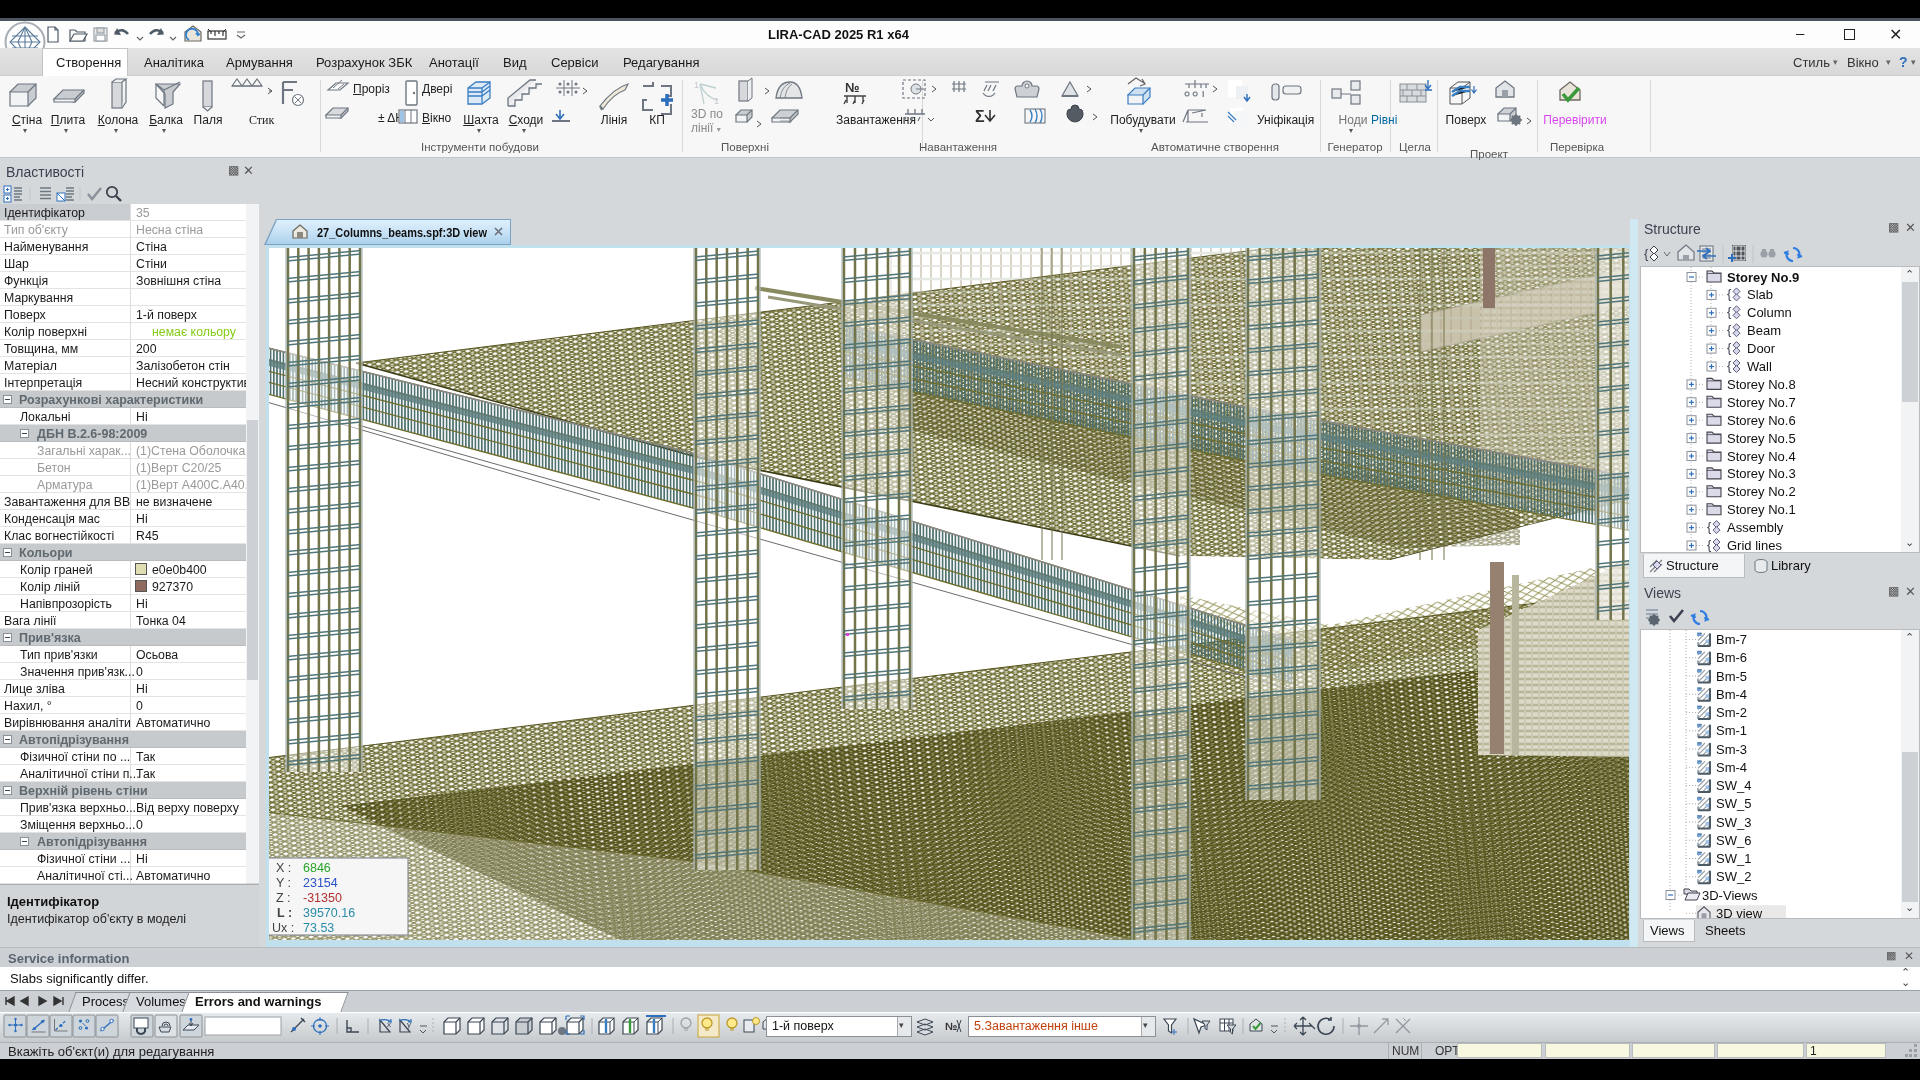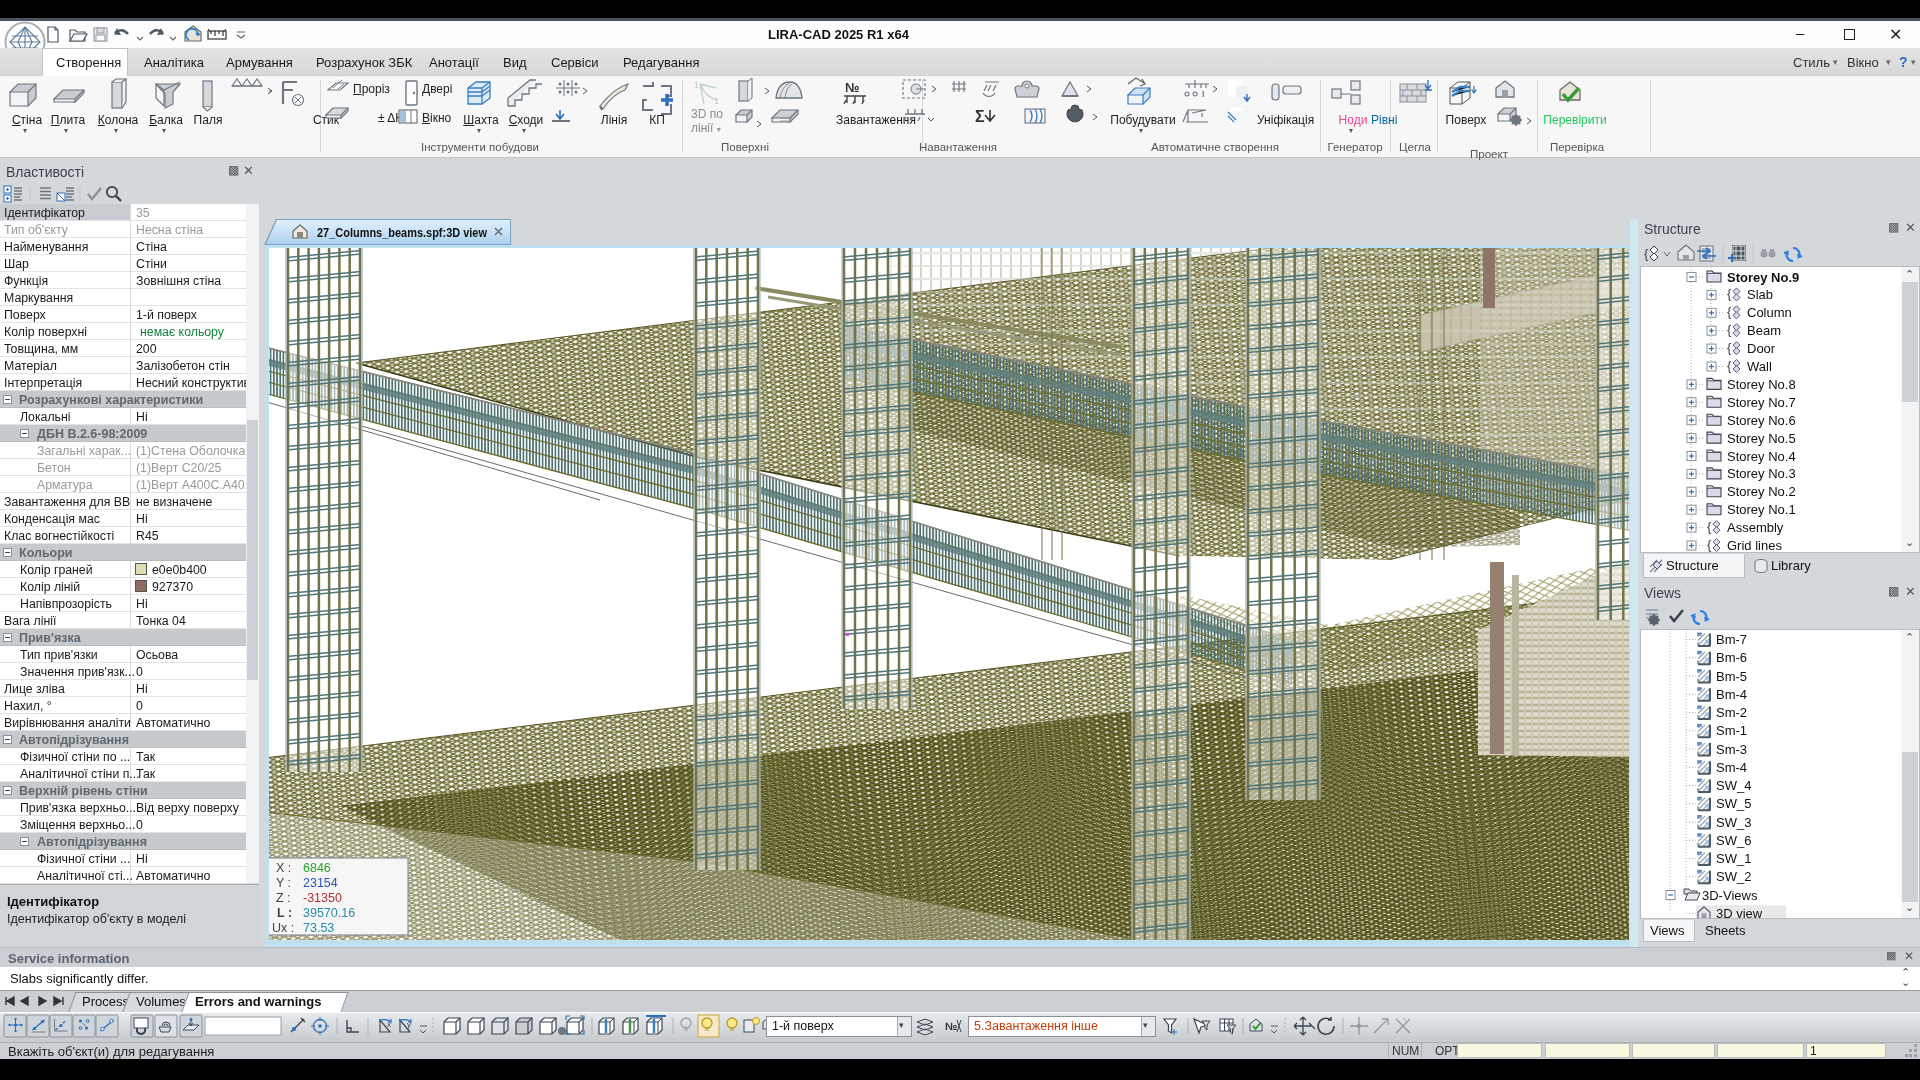--- a/index.html
+++ b/index.html
@@ -96,7 +96,7 @@
 <div class="txt" style="left:121px;top:113px;width:90px;text-align:center;font-size:12px;color:#222;"><span style="text-decoration:underline;">Б</span>алка</div>
 <div class="txt" style="left:162px;top:126px;font-size:8px;color:#555;">▾</div>
 <div class="txt" style="left:163px;top:113px;width:90px;text-align:center;font-size:12px;color:#222;">Паля</div>
-<div class="txt" style="left:249px;top:113px;width:90px;text-align:right;font-size:12px;color:#222;">Стик</div>
+<div class="txt" style="left:249px;top:113px;width:90px;text-align:left;font-size:12px;color:#222;font-family:Liberation Serif, serif;">Стик</div>
 <div class="txt" style="left:436px;top:113px;width:90px;text-align:center;font-size:12px;color:#222;"><span style="text-decoration:underline;">Ш</span>ахта</div>
 <div class="txt" style="left:477px;top:126px;font-size:8px;color:#555;">▾</div>
 <div class="txt" style="left:481px;top:113px;width:90px;text-align:center;font-size:12px;color:#222;"><span style="text-decoration:underline;">С</span>ходи</div>

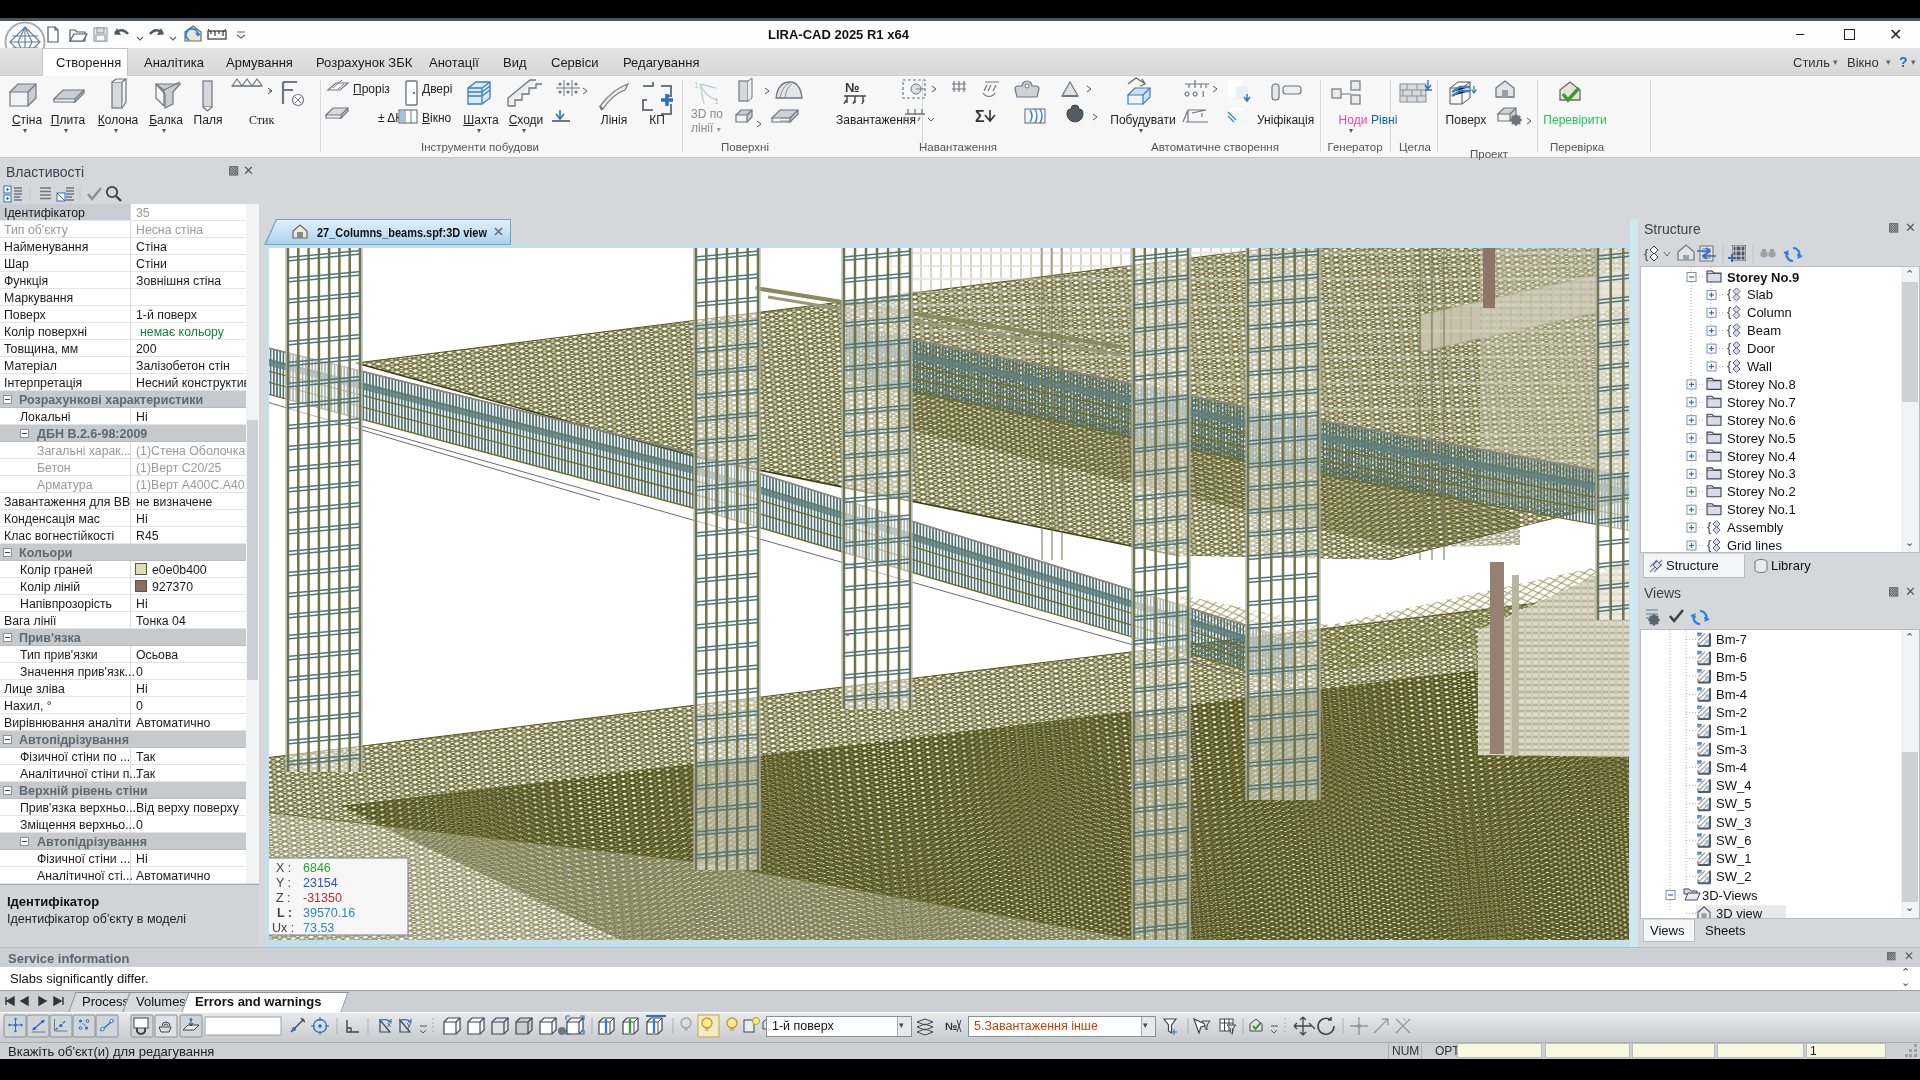--- a/index.html
+++ b/index.html
@@ -108,7 +108,7 @@
 <div class="txt" style="left:1098px;top:113px;width:90px;text-align:center;font-size:12px;color:#222;">Побудувати</div>
 <div class="txt" style="left:1139px;top:126px;font-size:8px;color:#555;">▾</div>
 <div class="txt" style="left:1257px;top:113px;font-size:12px;color:#222;">Уніфікація</div>
-<div class="txt" style="left:1308px;top:113px;width:90px;text-align:center;font-size:12px;color:#ec4899;">Ноди</div>
+<div class="txt" style="left:1308px;top:113px;width:90px;text-align:center;font-size:12px;color:#737373;">Ноди</div>
 <div class="txt" style="left:1349px;top:126px;font-size:8px;color:#555;">▾</div>
 <div class="txt" style="left:1371px;top:113px;width:90px;text-align:left;font-size:12px;color:#0369a1;">Рівні</div>
 <div class="txt" style="left:1421px;top:113px;width:90px;text-align:center;font-size:12px;color:#222;">Поверх</div>

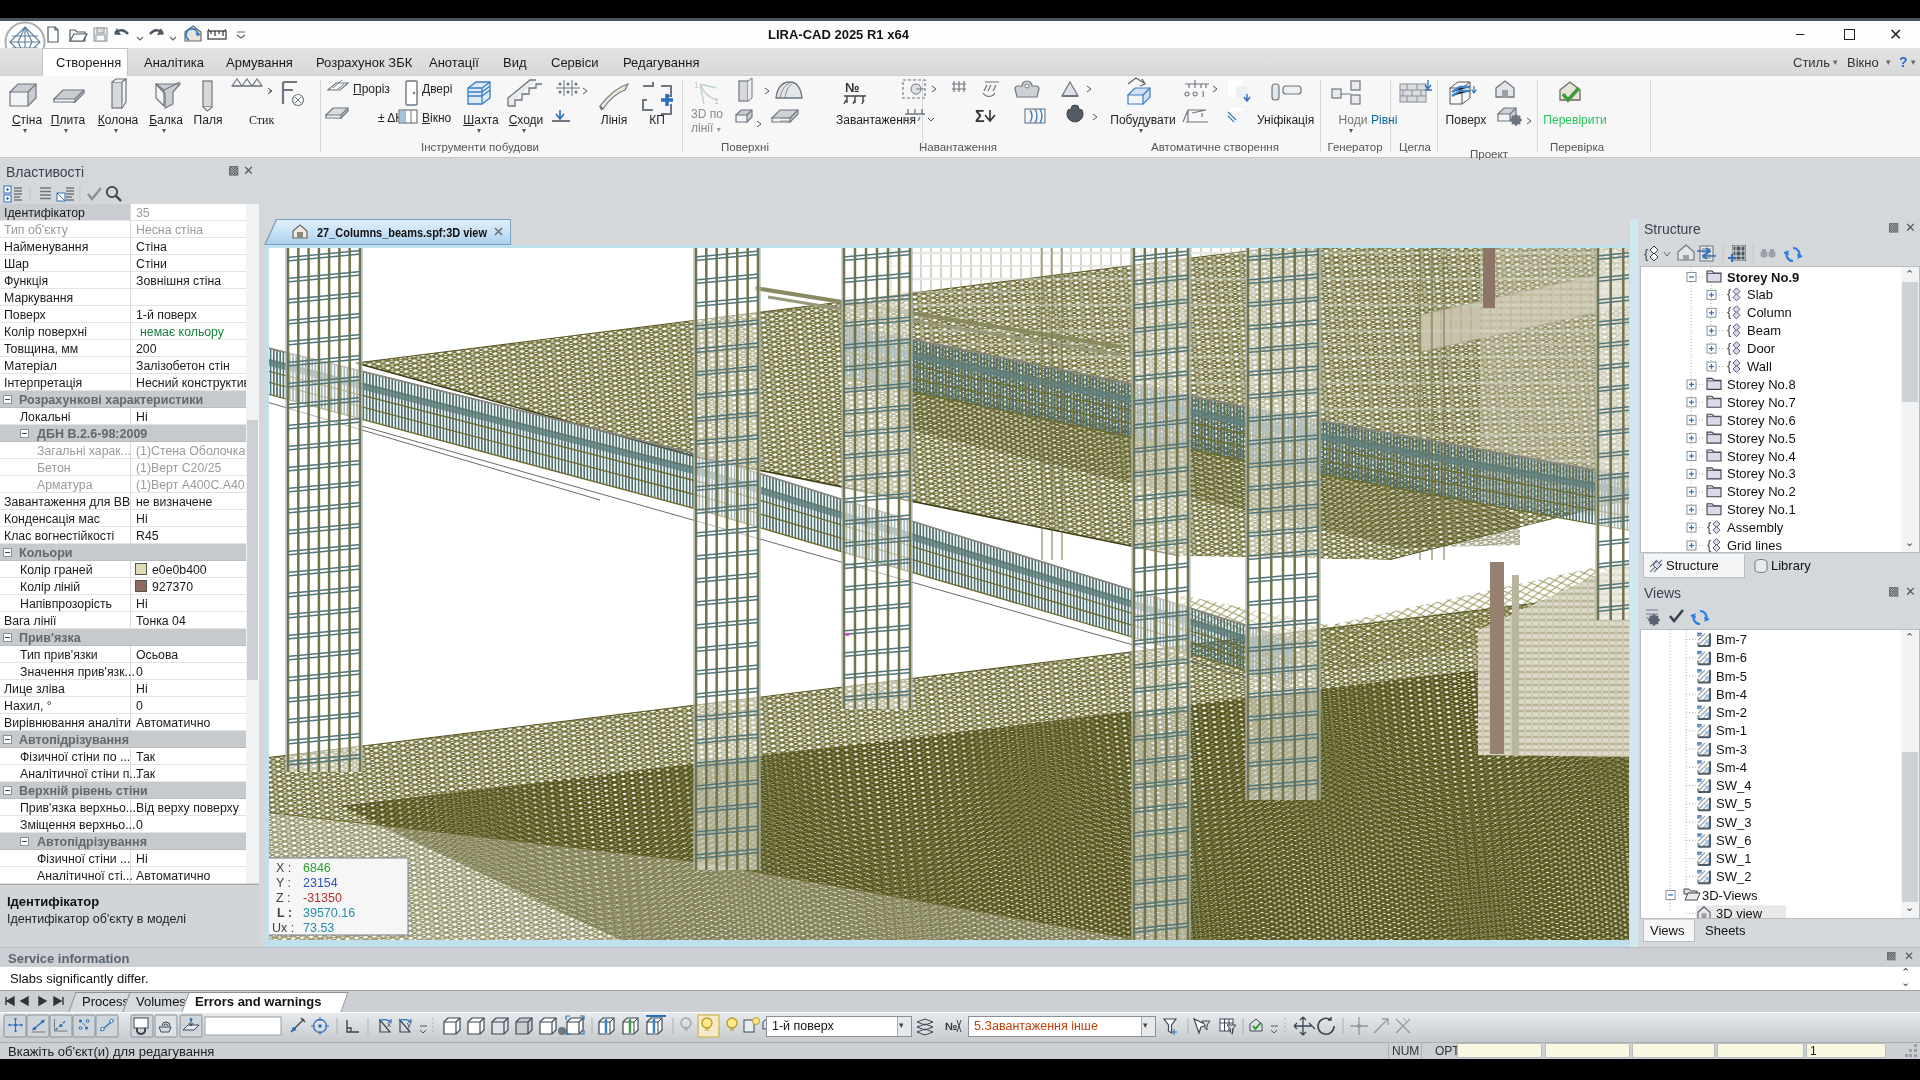--- a/index.html
+++ b/index.html
@@ -112,7 +112,7 @@
 <div class="txt" style="left:1349px;top:126px;font-size:8px;color:#555;">▾</div>
 <div class="txt" style="left:1371px;top:113px;width:90px;text-align:left;font-size:12px;color:#0369a1;">Рівні</div>
 <div class="txt" style="left:1421px;top:113px;width:90px;text-align:center;font-size:12px;color:#222;">Поверх</div>
-<div class="txt" style="left:1530px;top:113px;width:90px;text-align:center;font-size:12px;color:#22c55e;">Перевірити</div>
+<div class="txt" style="left:1530px;top:113px;width:90px;text-align:center;font-size:12px;color:#d946ef;">Перевірити</div>
 <div class="txt" style="left:353px;top:82px;font-size:12px;color:#222;"><span style="text-decoration:underline;">П</span>роріз</div>
 <div class="txt" style="left:350px;top:111px;font-size:12px;color:#222;margin-left:28px;">± ΔH <span style="font-size:8px;color:#555;">▾</span></div>
 <div class="txt" style="left:422px;top:82px;font-size:12px;color:#222;">Двері</div>

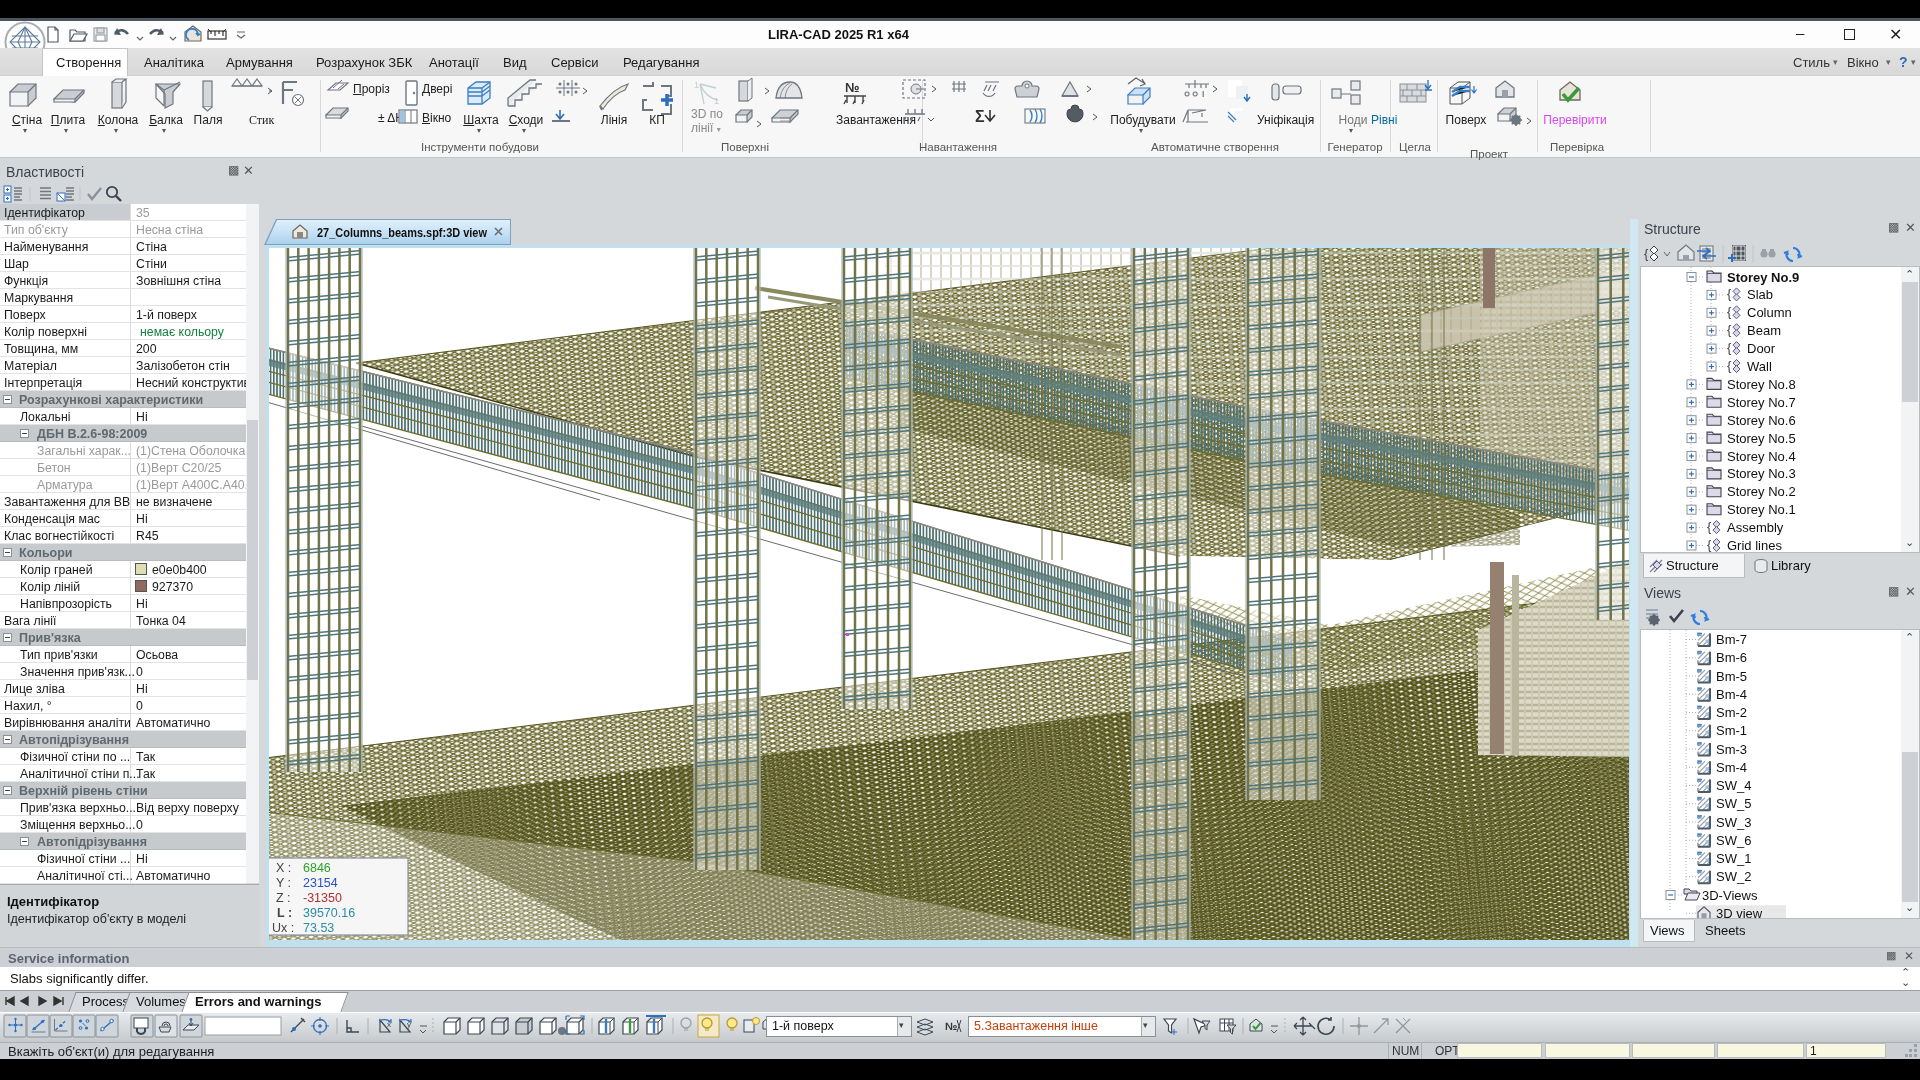--- a/index.html
+++ b/index.html
@@ -329,7 +329,7 @@
 <div class="abs" style="left:0;top:323px;width:130px;height:17px;background:#fff;border-bottom:1px solid #e3e3e3;"></div>
 <div class="abs" style="left:130px;top:323px;width:116px;height:17px;background:#fff;border-bottom:1px solid #e3e3e3;border-left:1px solid #dcdcdc;"></div>
 <div class="txt" style="left:4px;top:325px;max-width:126px;overflow:hidden;font-size:12.3px;color:#1a1a1a;">Колір поверхні</div>
-<div class="txt" style="left:140px;top:325px;max-width:110px;overflow:hidden;font-size:12.3px;color:#15803d;">немає кольору</div>
+<div class="txt" style="left:152px;top:325px;max-width:110px;overflow:hidden;font-size:12.3px;color:#84cc16;">немає кольору</div>
 <div class="abs" style="left:0;top:340px;width:130px;height:17px;background:#fff;border-bottom:1px solid #e3e3e3;"></div>
 <div class="abs" style="left:130px;top:340px;width:116px;height:17px;background:#fff;border-bottom:1px solid #e3e3e3;border-left:1px solid #dcdcdc;"></div>
 <div class="txt" style="left:4px;top:342px;max-width:126px;overflow:hidden;font-size:12.3px;color:#1a1a1a;">Товщина, мм</div>

